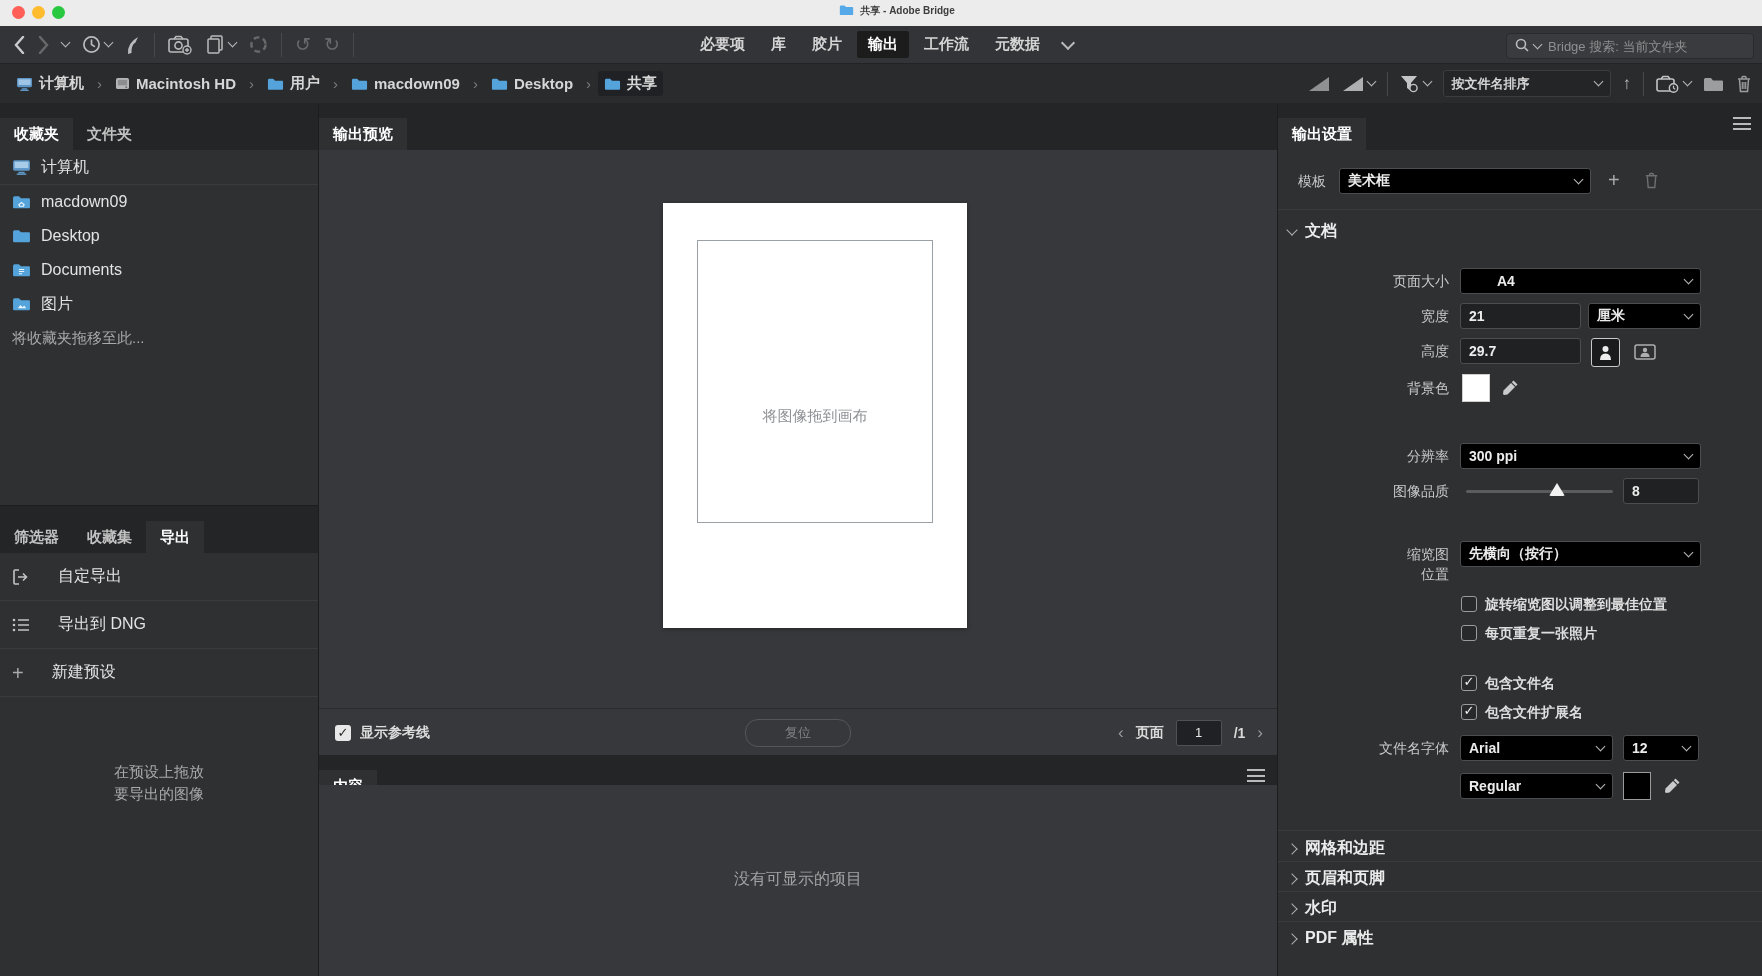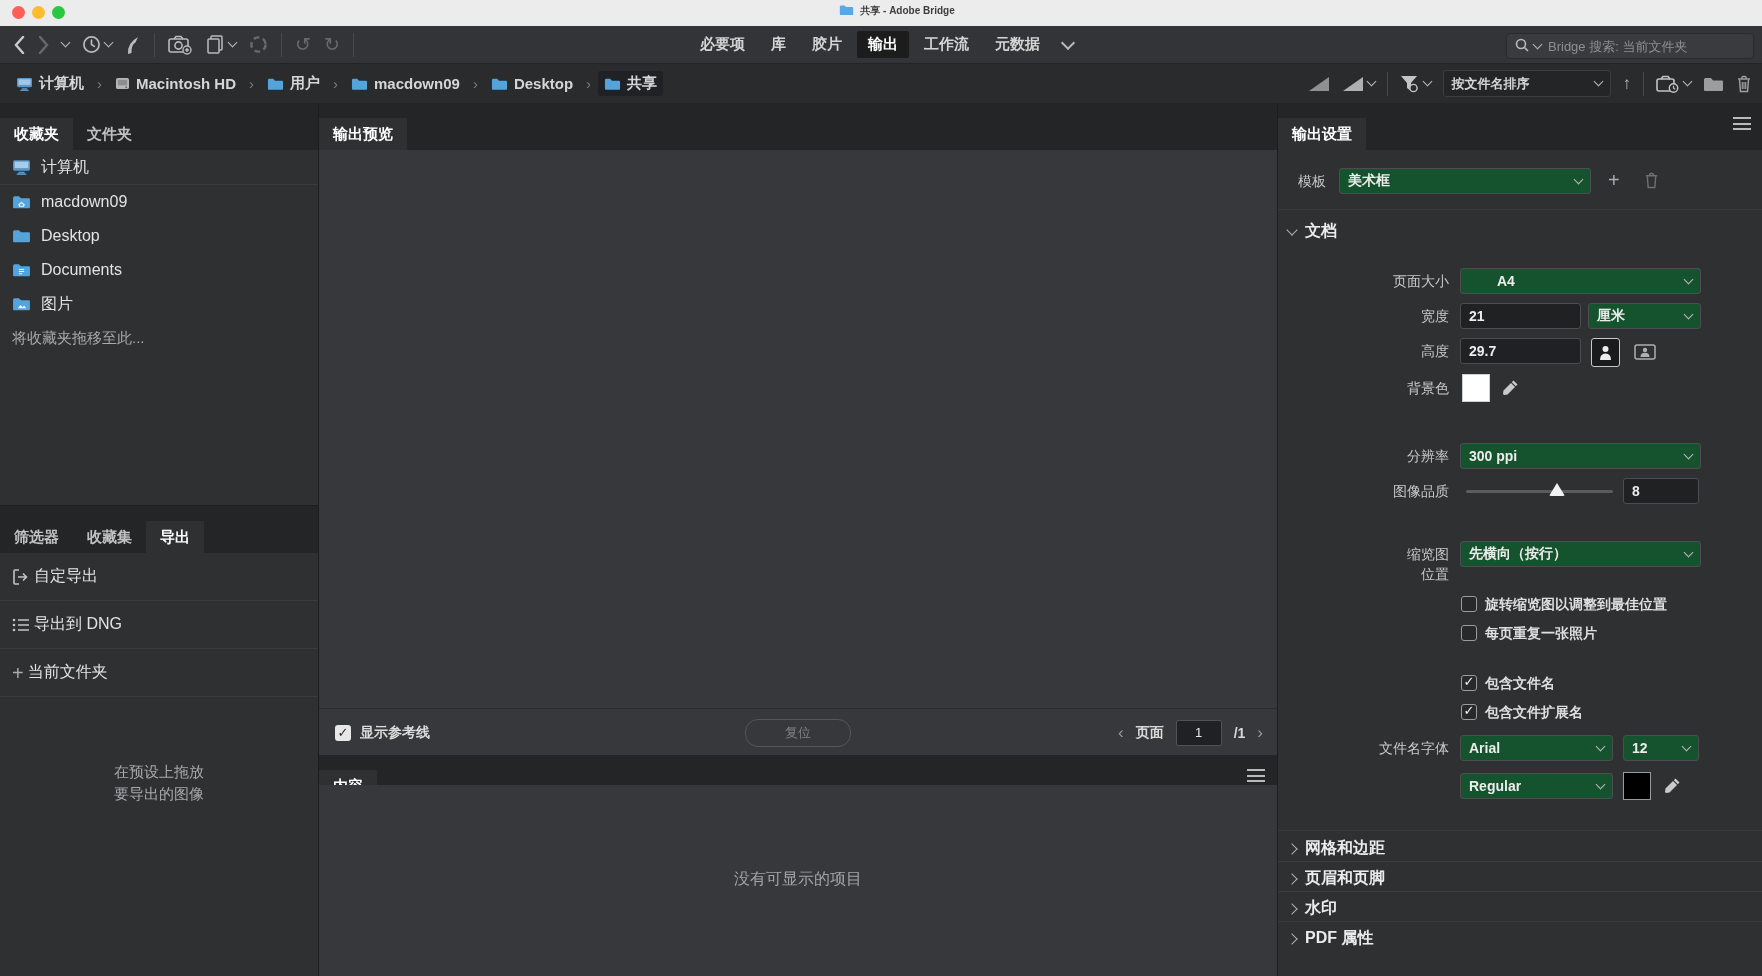--- a/index.html
+++ b/index.html
@@ -113,7 +113,7 @@
   .rp-row{position:absolute;left:0;width:100%;height:26px;}
   .rp-label{position:absolute;width:160px;left:11px;text-align:right;line-height:26px;
             font-size:14px;color:#c9c9cb;}
-  .select{position:absolute;height:26px;background:#14532d;border:1px solid #4c4d50;border-radius:3px;
+  .select{position:absolute;height:26px;background:#000000;border:1px solid #4c4d50;border-radius:3px;
           display:flex;align-items:center;justify-content:space-between;padding:0 8px;
           box-sizing:border-box;font-size:14px;font-weight:bold;color:#ececec;}
   .tfield{position:absolute;height:26px;background:#202122;border:1px solid #4c4d50;border-radius:3px;

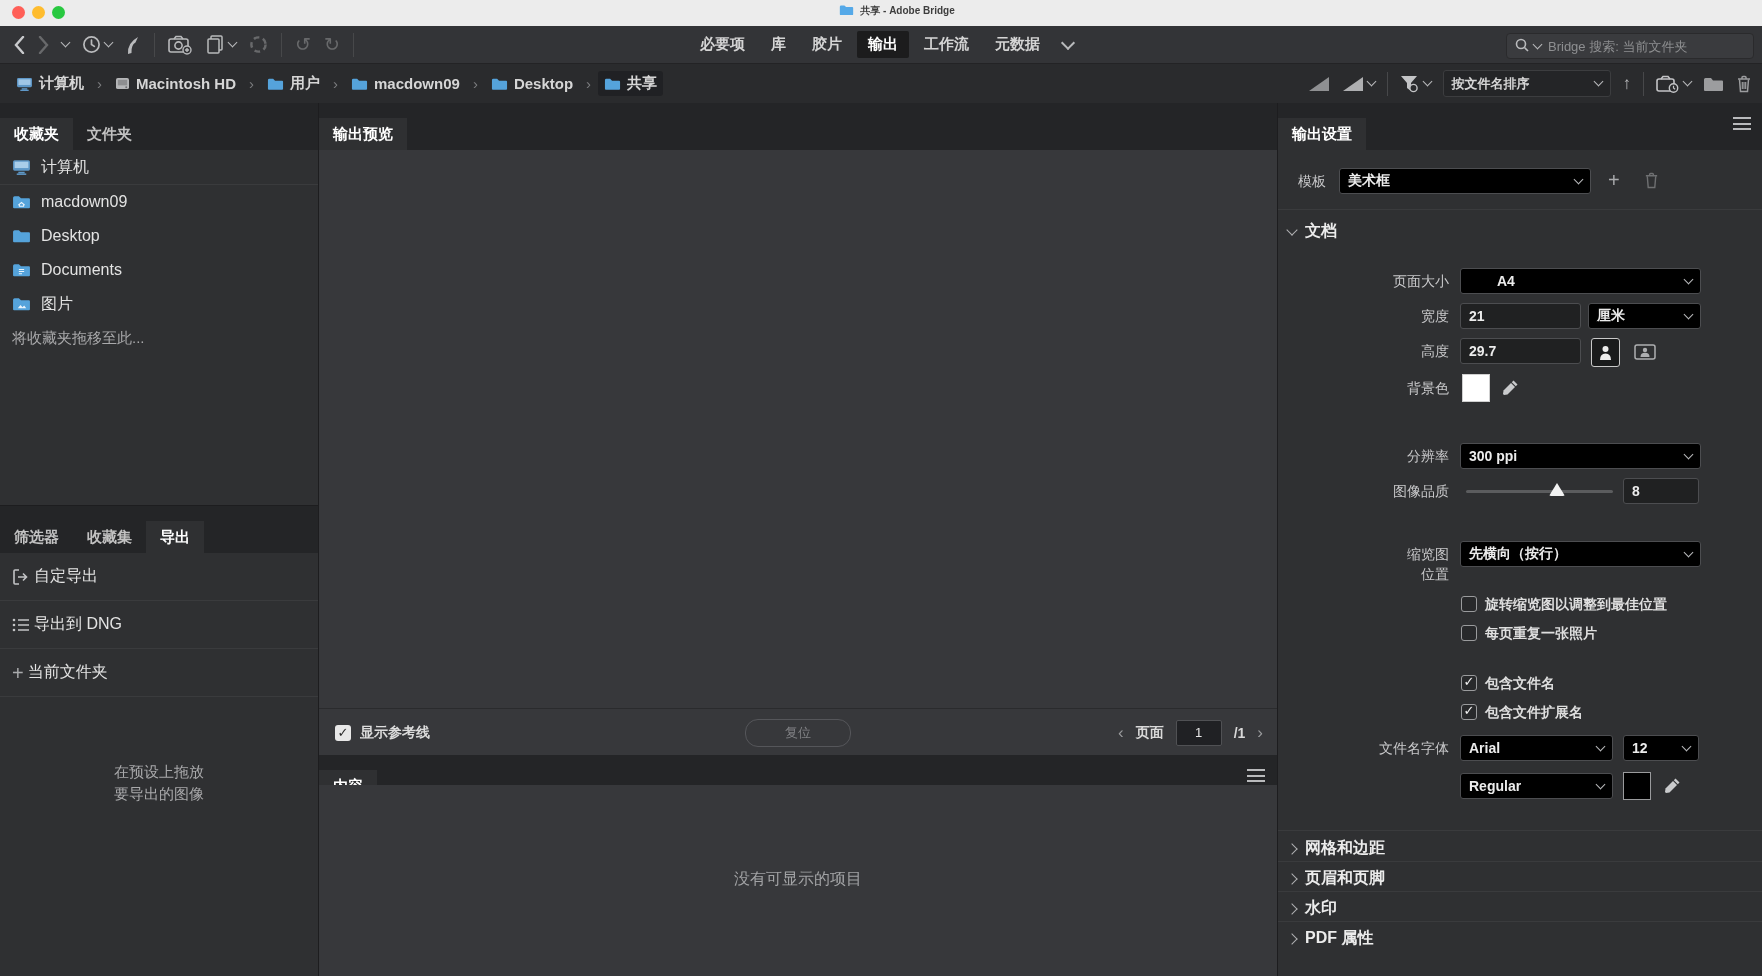--- a/index.html
+++ b/index.html
@@ -425,6 +425,12 @@
       <span class="ptab active">输出预览</span>
     </div>
 
+    <div class="preview-area">
+      <div class="page">
+        <div class="guide"></div>
+        <div class="canvas-hint">将图像拖到画布</div>
+      </div>
+    </div>
 
     <div class="ctrlbar">
       <div class="cb-left">

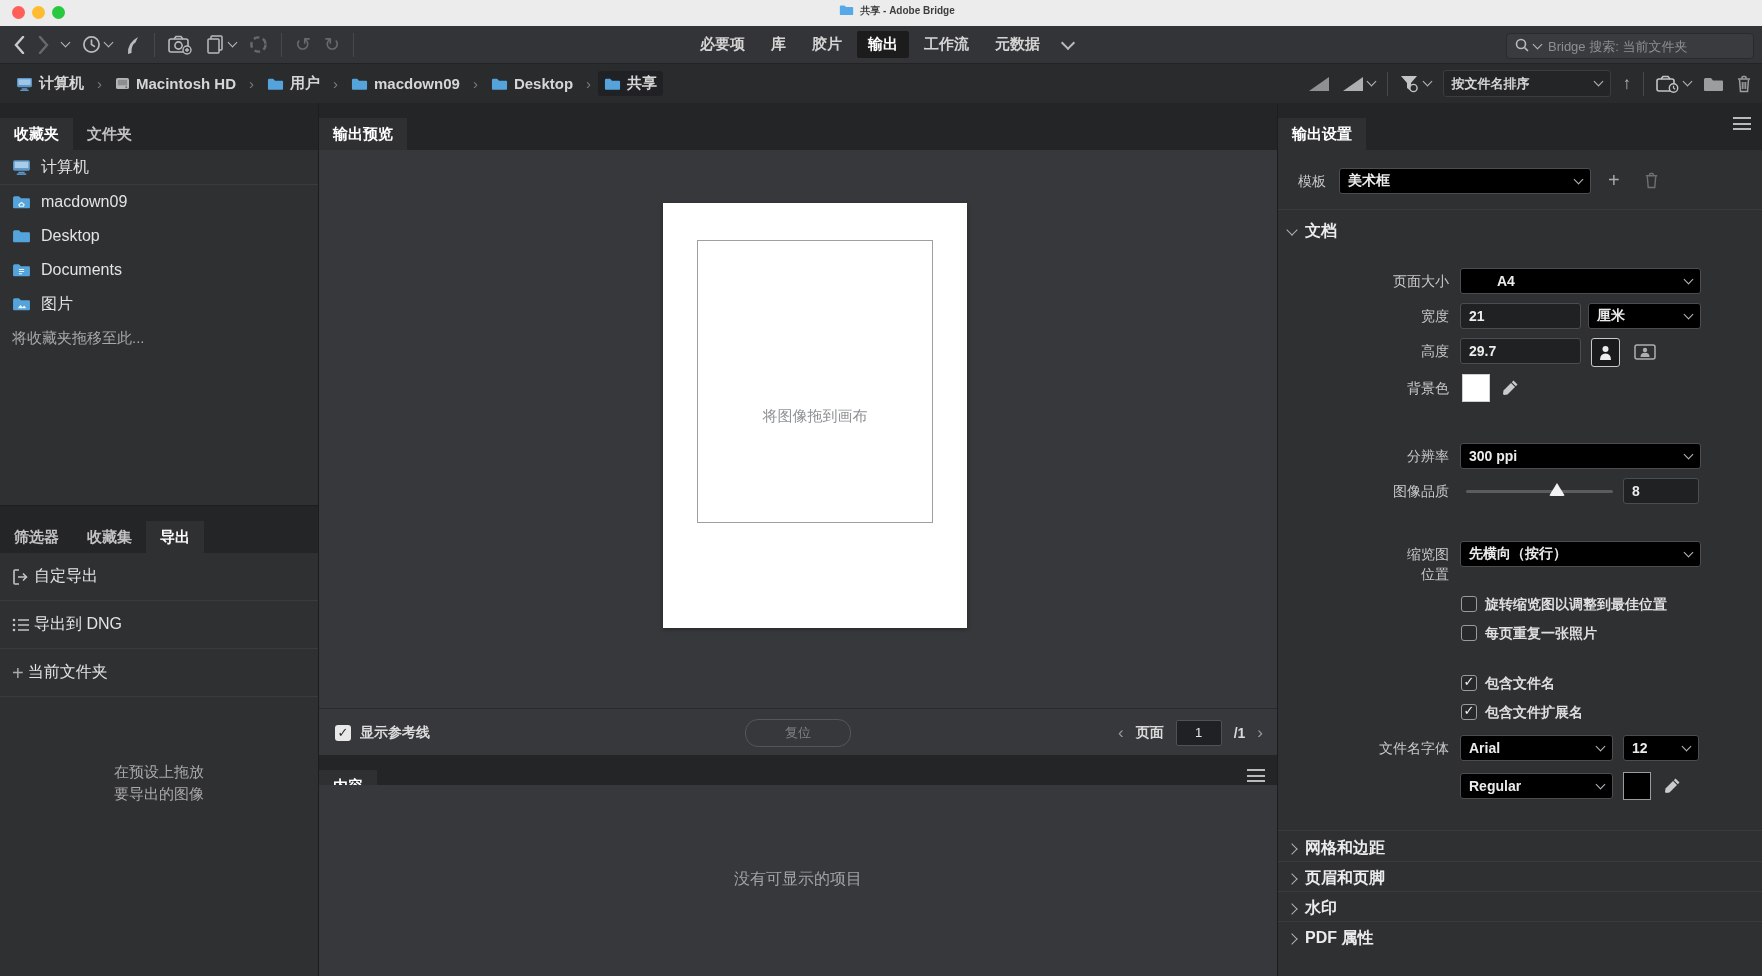--- a/index.html
+++ b/index.html
@@ -74,7 +74,7 @@
   .fav-item.first{border-bottom:1px solid #3a3b3d;}
   .fav-hint{height:34px;display:flex;align-items:center;padding-left:12px;font-size:15px;color:#a9a9ab;}
   .export-section{position:absolute;top:402px;left:0;width:100%;bottom:0;border-top:1px solid #1d1d1f;}
-  .exp-row{height:47px;display:flex;align-items:center;gap:4px;padding-left:12px;
+  .exp-row{height:47px;display:flex;align-items:center;gap:28px;padding-left:12px;
            border-bottom:1px solid #3a3b3d;font-size:16px;color:#e3e3e3;}
   .exp-hint{position:absolute;top:255px;width:100%;text-align:center;color:#a9a9ab;
             font-size:15px;line-height:22px;}

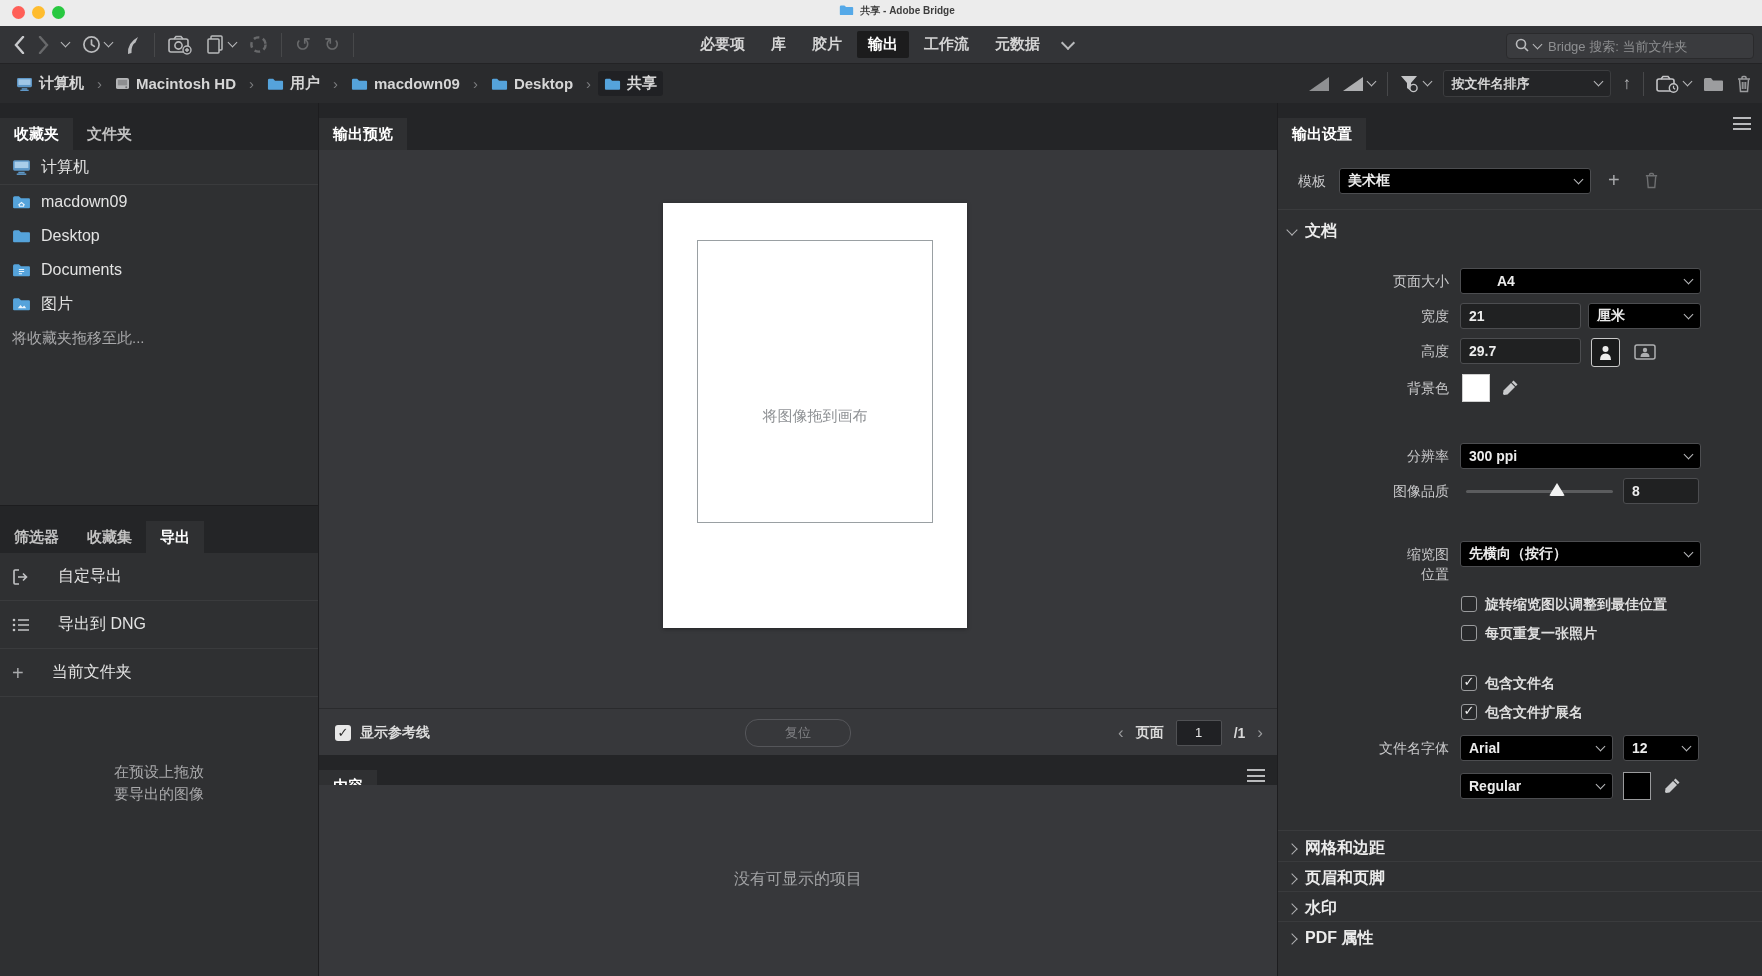--- a/index.html
+++ b/index.html
@@ -410,7 +410,7 @@
         </div>
         <div class="exp-row">
           <span class="ico-plus">+</span>
-          <span>当前文件夹</span>
+          <span>新建预设</span>
         </div>
       </div>
       <div class="exp-hint">

